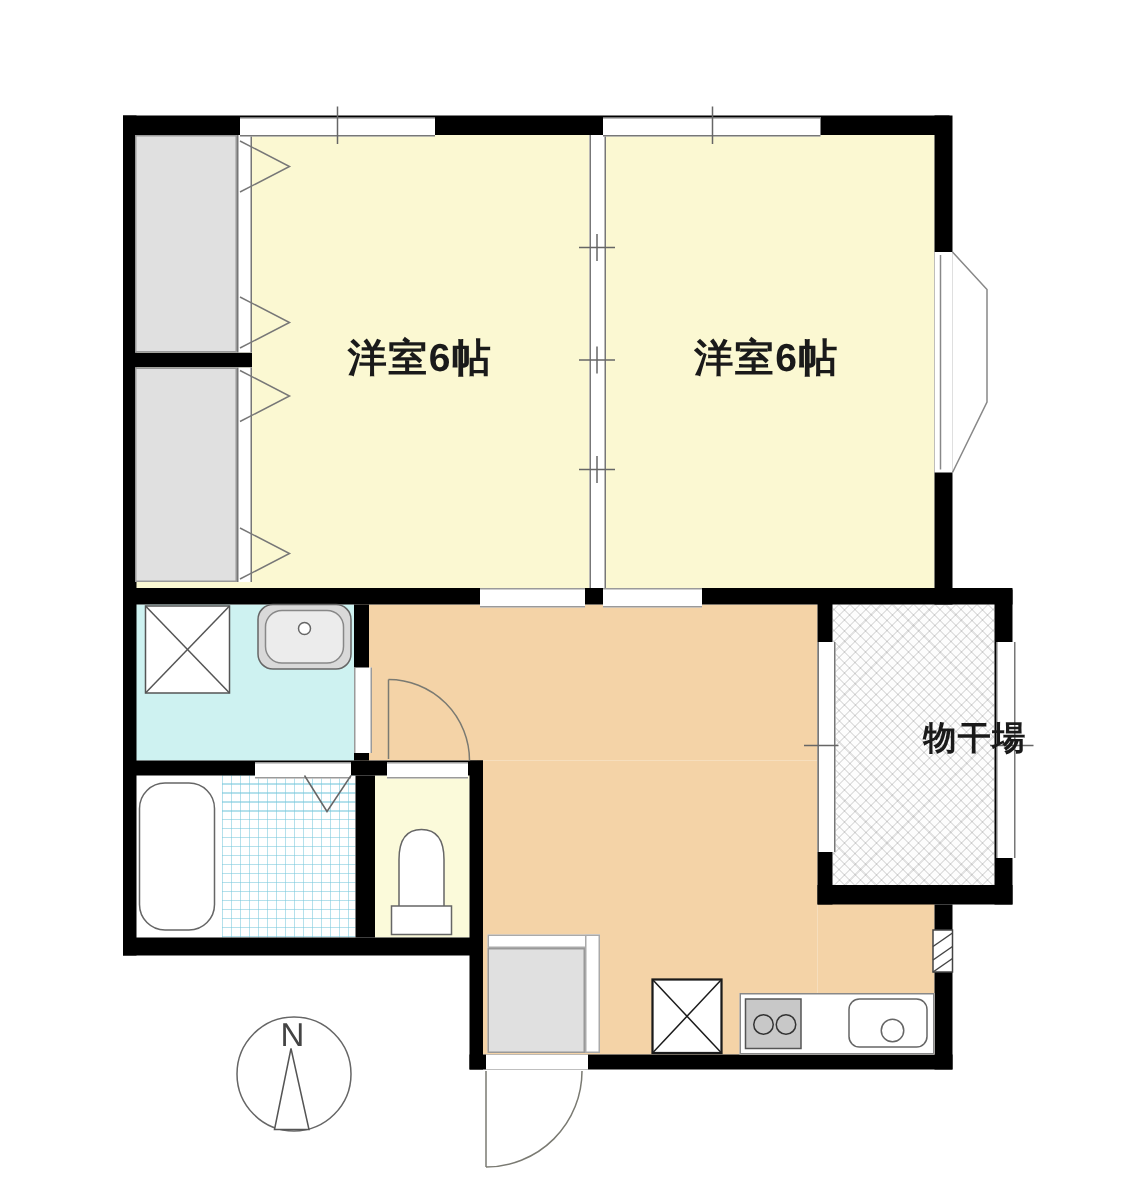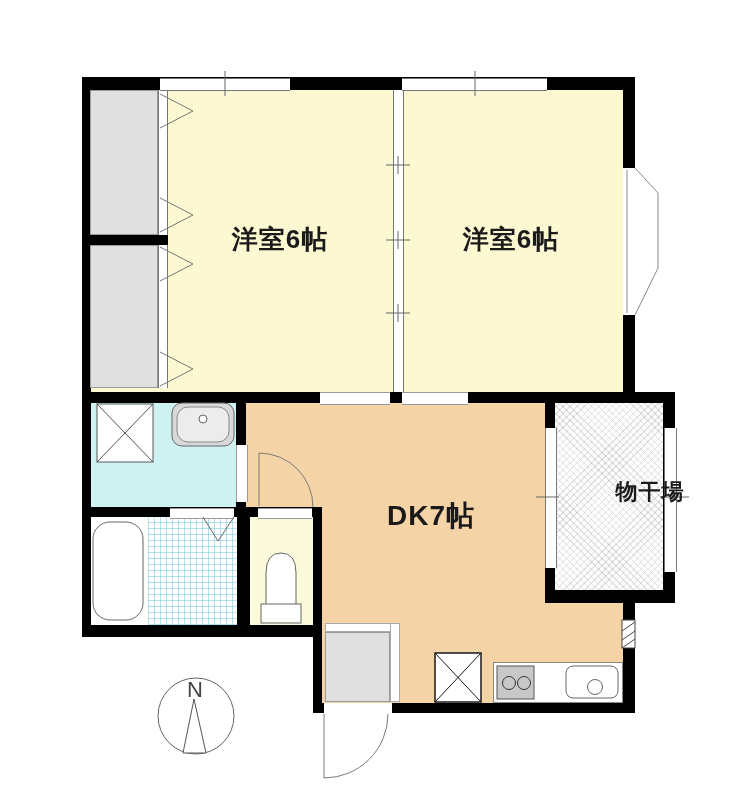--- a/index.html
+++ b/index.html
@@ -182,7 +182,6 @@
 
   <div class="lbl" style="left:280px;top:239px;font-size:26px;">洋室6帖</div>
   <div class="lbl" style="left:511px;top:239px;font-size:26px;">洋室6帖</div>
-  <div class="lbl" style="left:431px;top:516px;font-size:28px;">DK7帖</div>
   <div class="lbl" style="left:610px;top:492px;font-size:22px;margin-left:40px;">物干場</div>
 
 </div>

